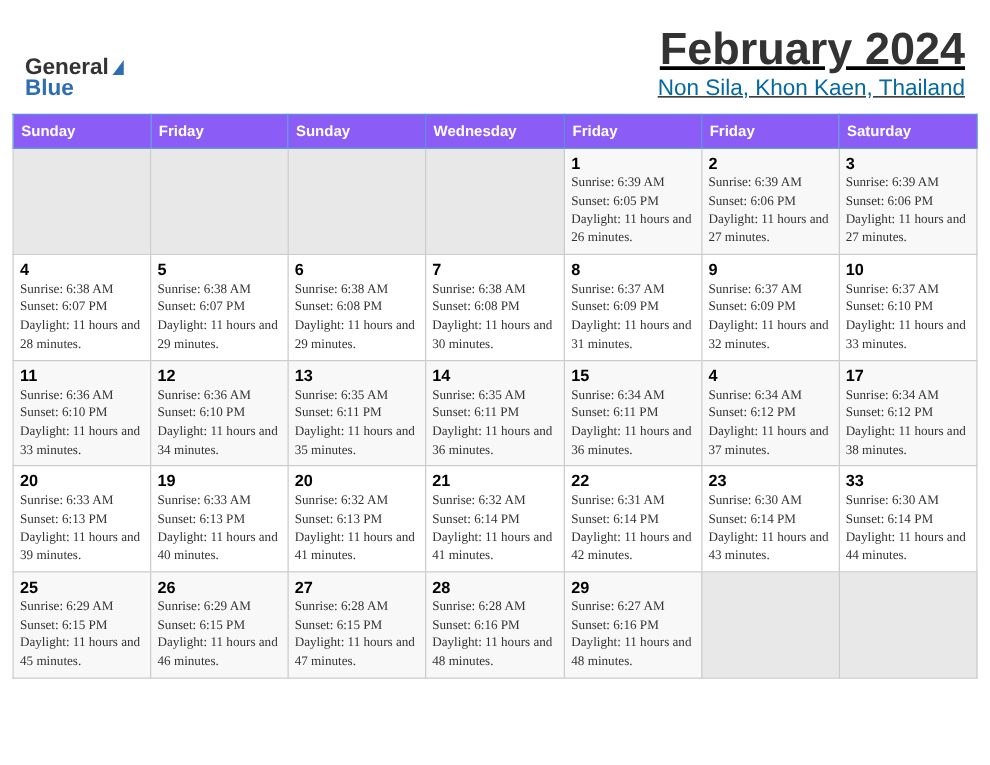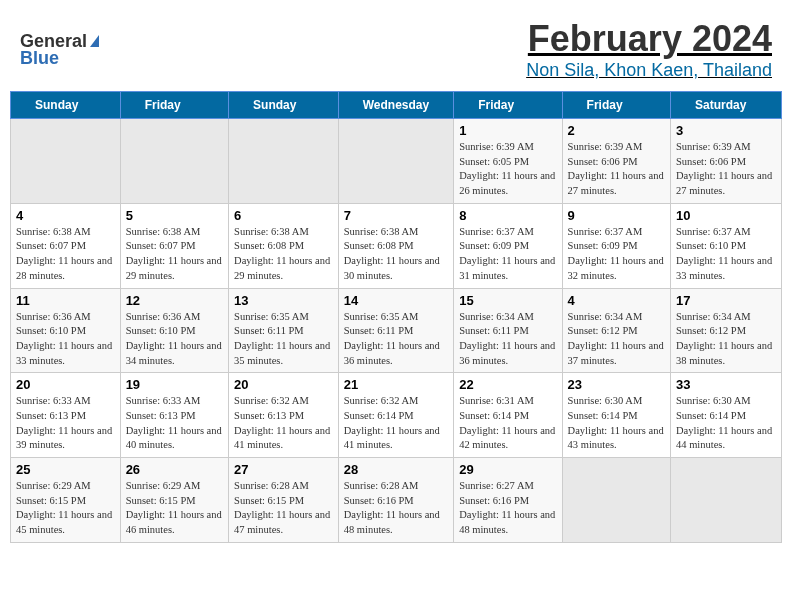--- a/index.html
+++ b/index.html
@@ -13,7 +13,7 @@
     .header {
       display: flex;
       justify-content: space-between;
-      align-items: center;
+      align-items: flex-end;
       padding: 8px 10px 4px 10px;
     }
     .logo {

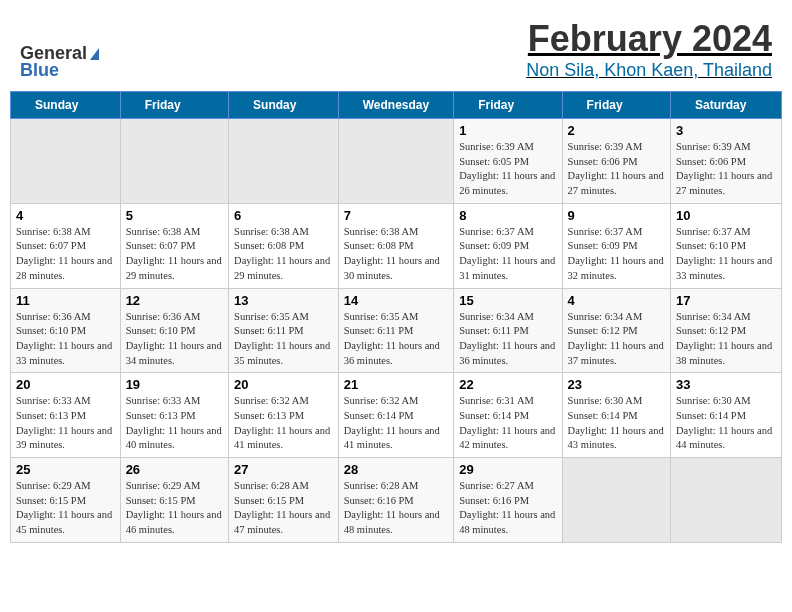--- a/index.html
+++ b/index.html
@@ -55,10 +55,10 @@
       font-size: 11px;
     }
     .calendar thead tr th {
-      background-color: #0369a1;
+      background-color: #8b5cf6;
       color: #fff;
       text-align: left;
-      padding: 6px 24px;
+      padding: 6px 6px;
       font-size: 12px;
       border: 1px solid #5a8fe0;
     }

